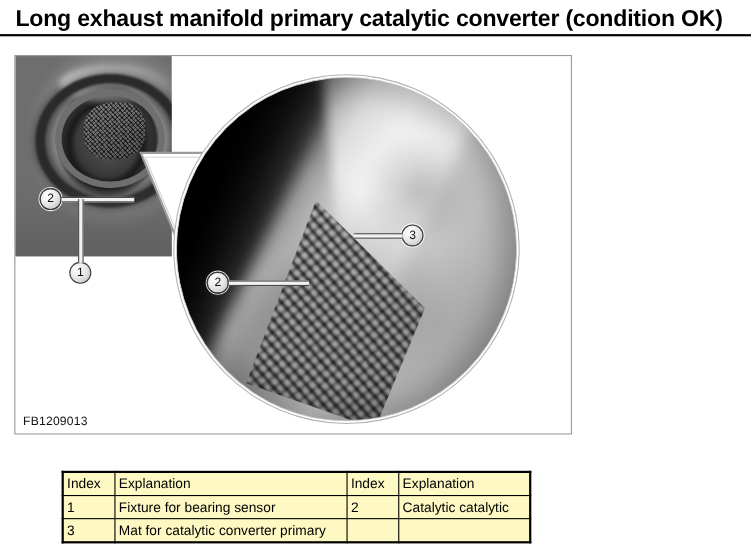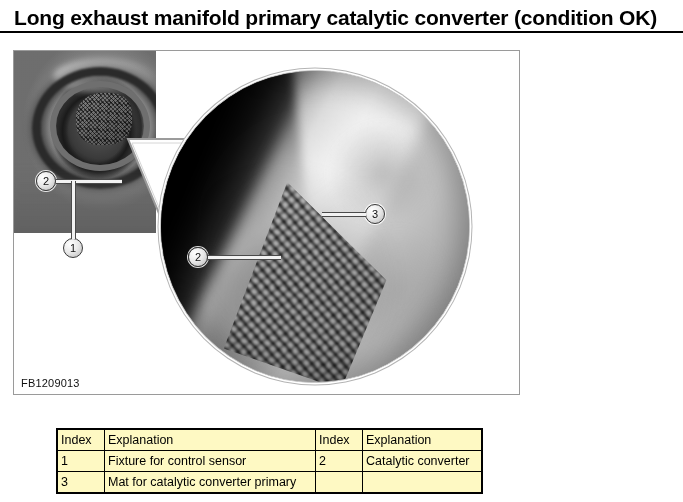--- a/index.html
+++ b/index.html
@@ -351,7 +351,7 @@
   <tbody>
     <tr>
       <td>1</td>
-      <td>Fixture for control sensor</td>
+      <td>Fixture for bearing sensor</td>
       <td>2</td>
       <td>Catalytic converter</td>
     </tr>

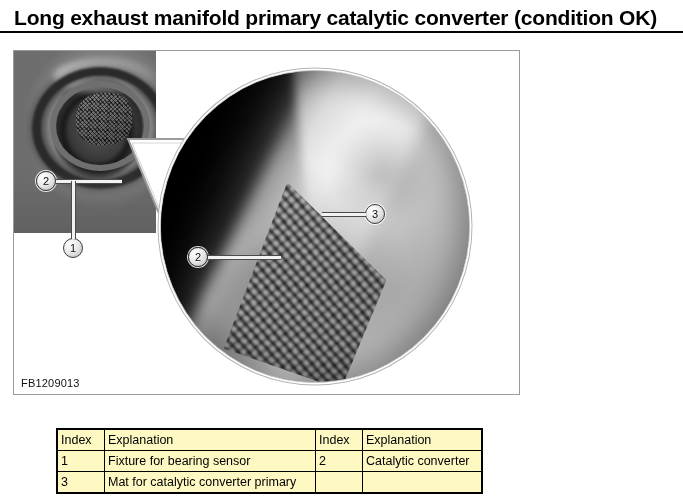--- a/index.html
+++ b/index.html
@@ -353,7 +353,7 @@
       <td>1</td>
       <td>Fixture for bearing sensor</td>
       <td>2</td>
-      <td>Catalytic converter</td>
+      <td>Catalytic catalytic</td>
     </tr>
     <tr>
       <td>3</td>

